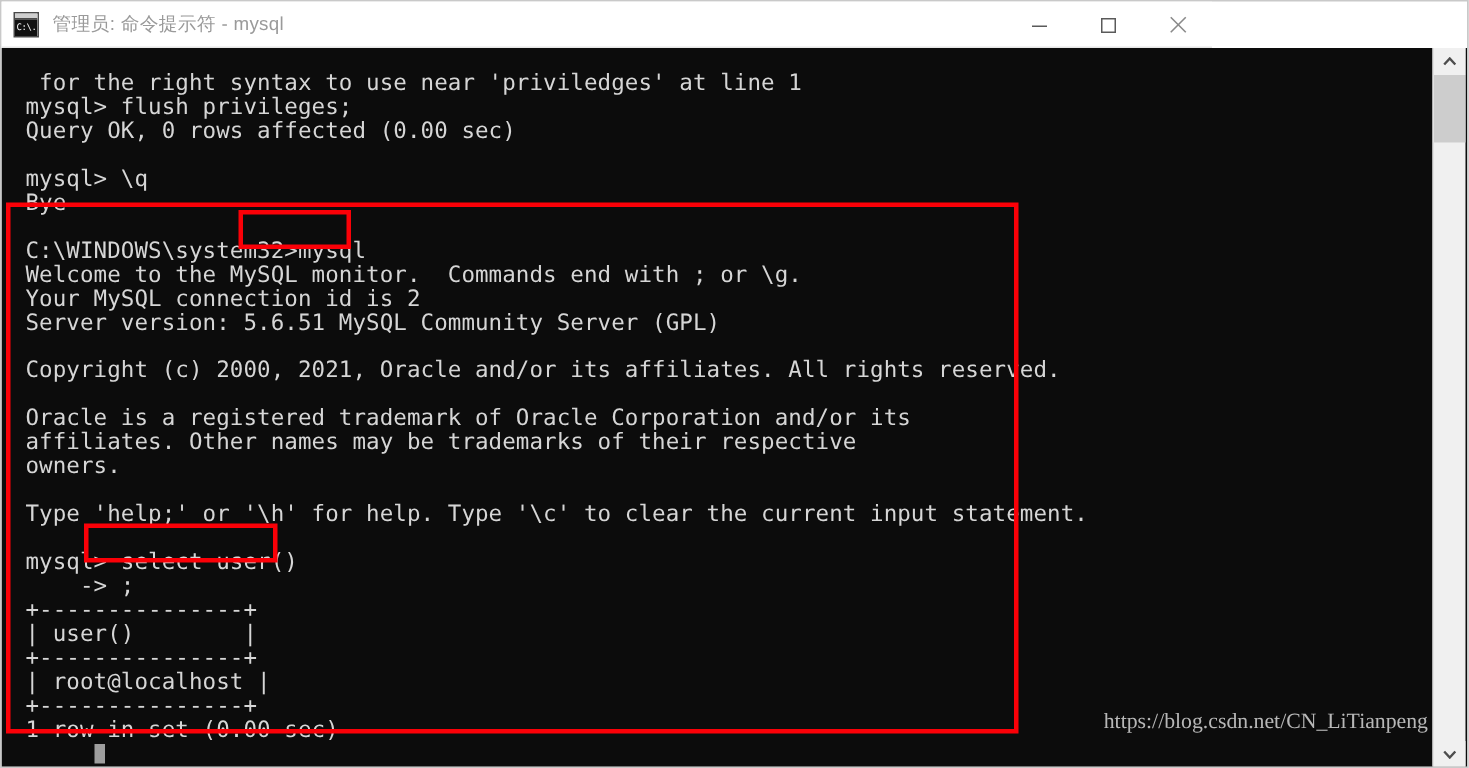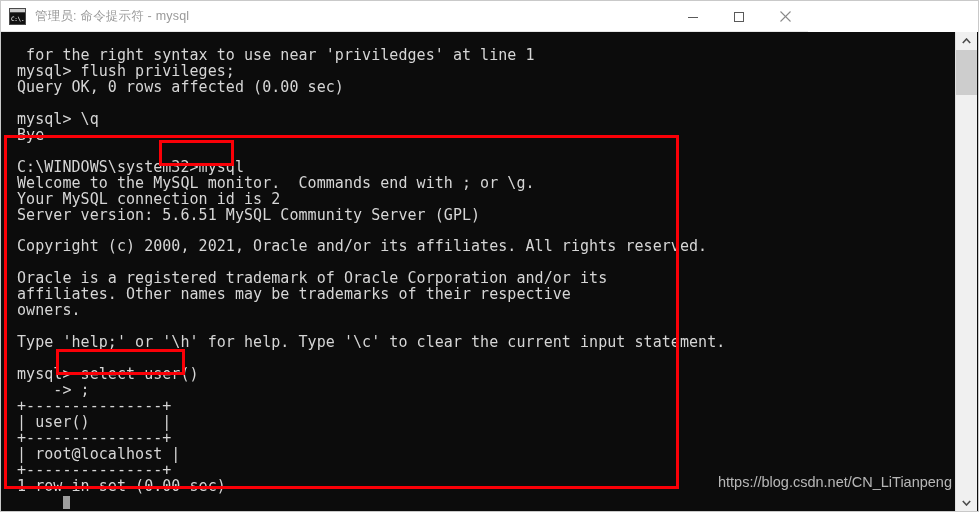--- a/index.html
+++ b/index.html
@@ -147,7 +147,7 @@
     right: 26px;
     bottom: 21px;
     color: #c6c6c6;
-    font-family: Liberation Sans, sans-serif;
+    font-family: Liberation Serif, serif;
     font-size: 14.5px;
     white-space: nowrap;
     opacity: 0.92;

